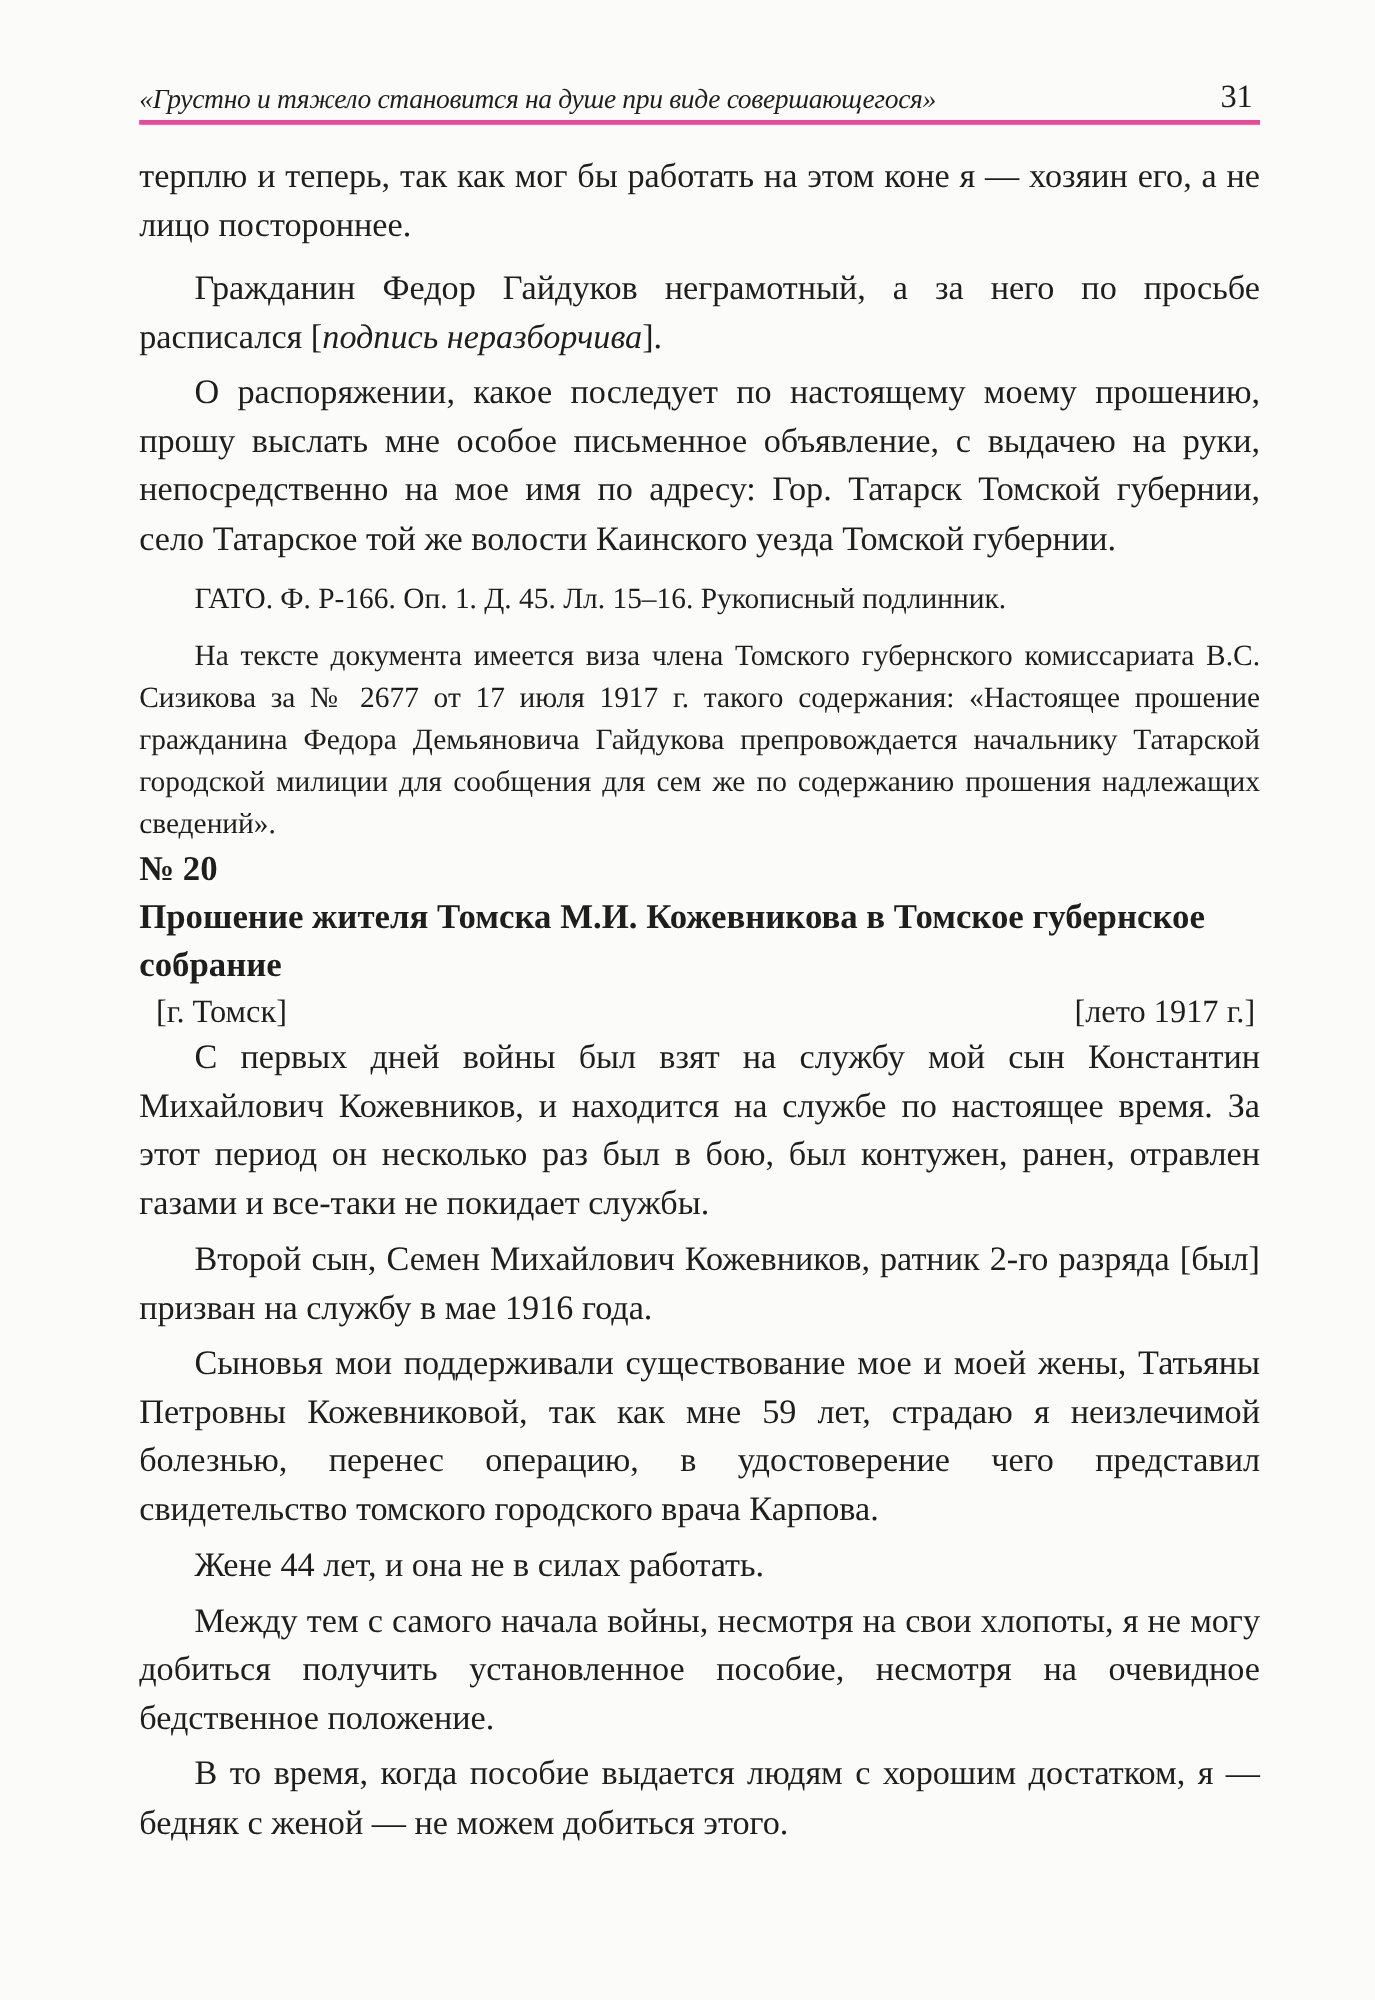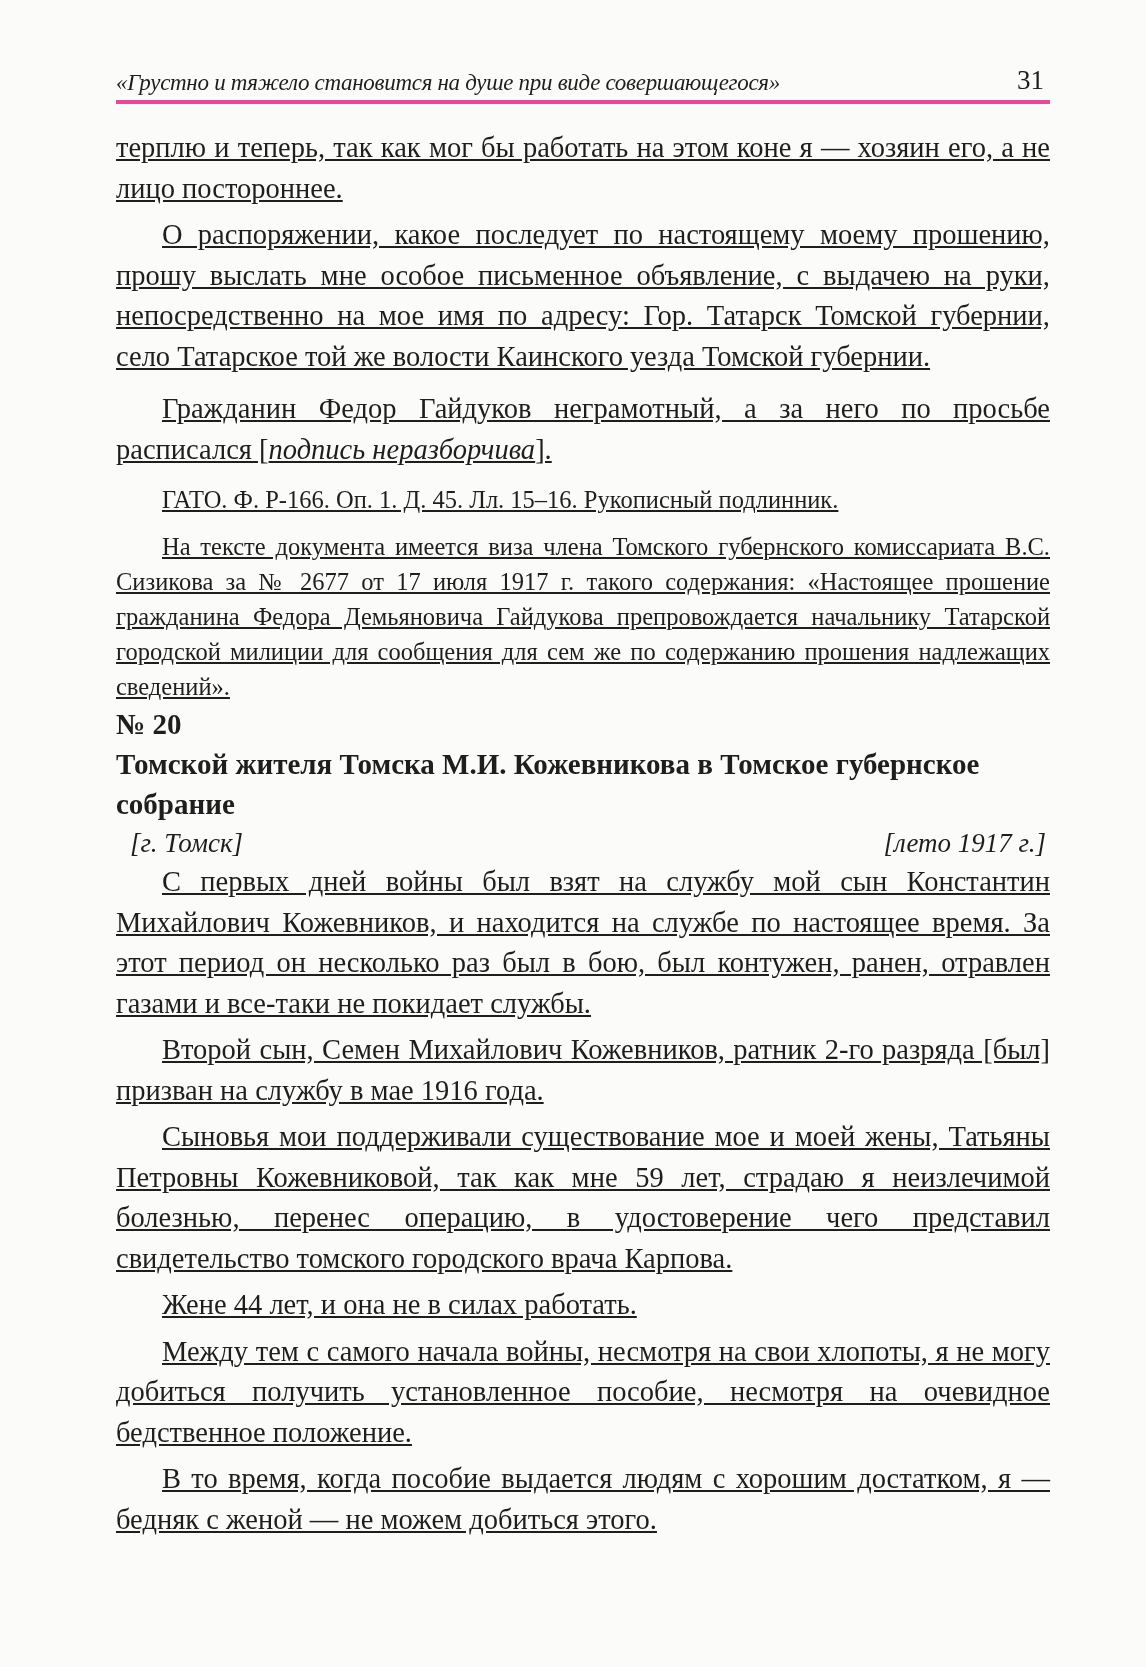--- a/index.html
+++ b/index.html
@@ -53,7 +53,6 @@
     line-height: 40.5px;
     text-align: justify;
     hyphens: manual;
-    text-decoration: underline;
   }
   p.indent { text-indent: 46px; }
   p.small {

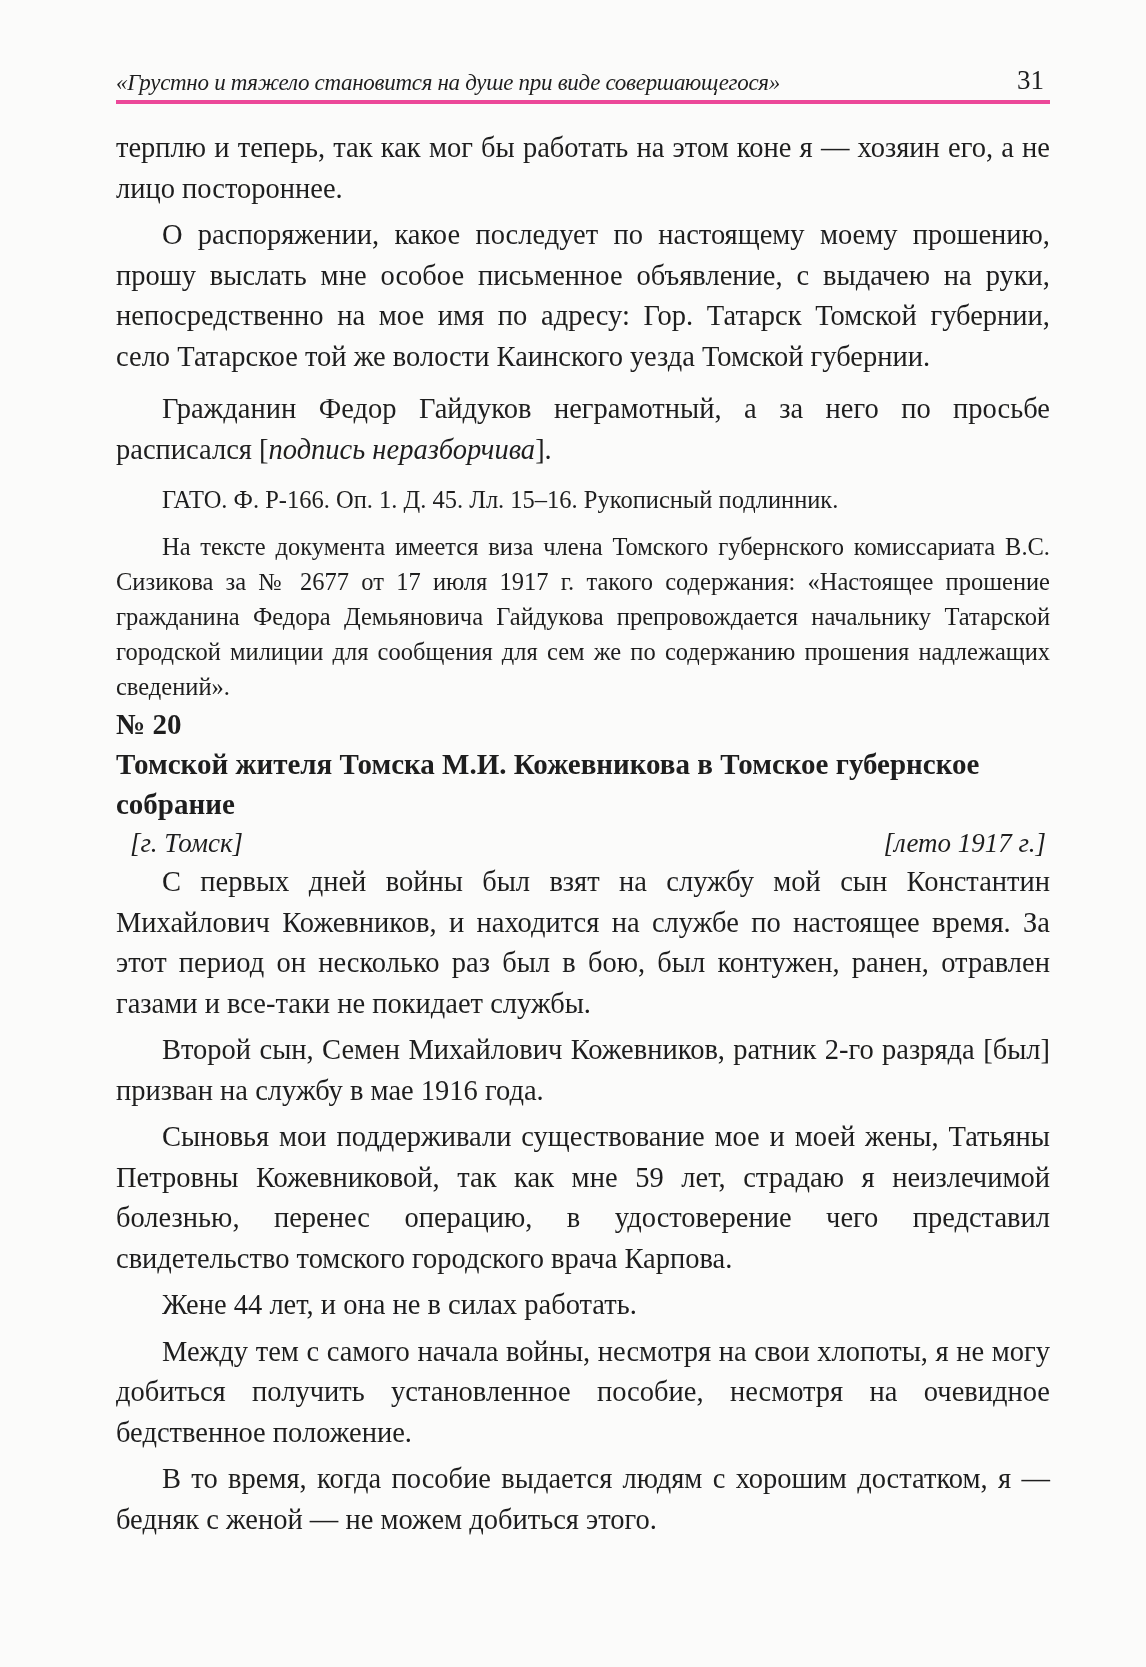--- a/index.html
+++ b/index.html
@@ -96,9 +96,9 @@
   <div class="body-text">
 
     <p>терплю и теперь, так как мог бы работать на этом коне я — хозяин его, а не лицо постороннее.</p>
+    <p class="indent gap-m"><span>Гражданин Федор Гайдуков неграмотный, а за него по просьбе расписался [</span><em>подпись неразборчива</em><span>].</span></p>
+
     <p class="indent gap-s">О распоряжении, какое последует по настоящему моему прошению, прошу выслать мне особое письменное объявление, с выдачею на руки, непосредственно на мое имя по адресу: Гор. Татарск Томской губернии, село Татарское той же волости Каинского уезда Томской губернии.</p>
-
-    <p class="indent gap-m"><span>Гражданин Федор Гайдуков неграмотный, а за него по просьбе расписался [</span><em>подпись неразборчива</em><span>].</span></p>
 
     <p class="indent small gap-m">ГАТО. Ф. Р-166. Оп. 1. Д. 45. Лл. 15–16. Рукописный подлинник.</p>
 

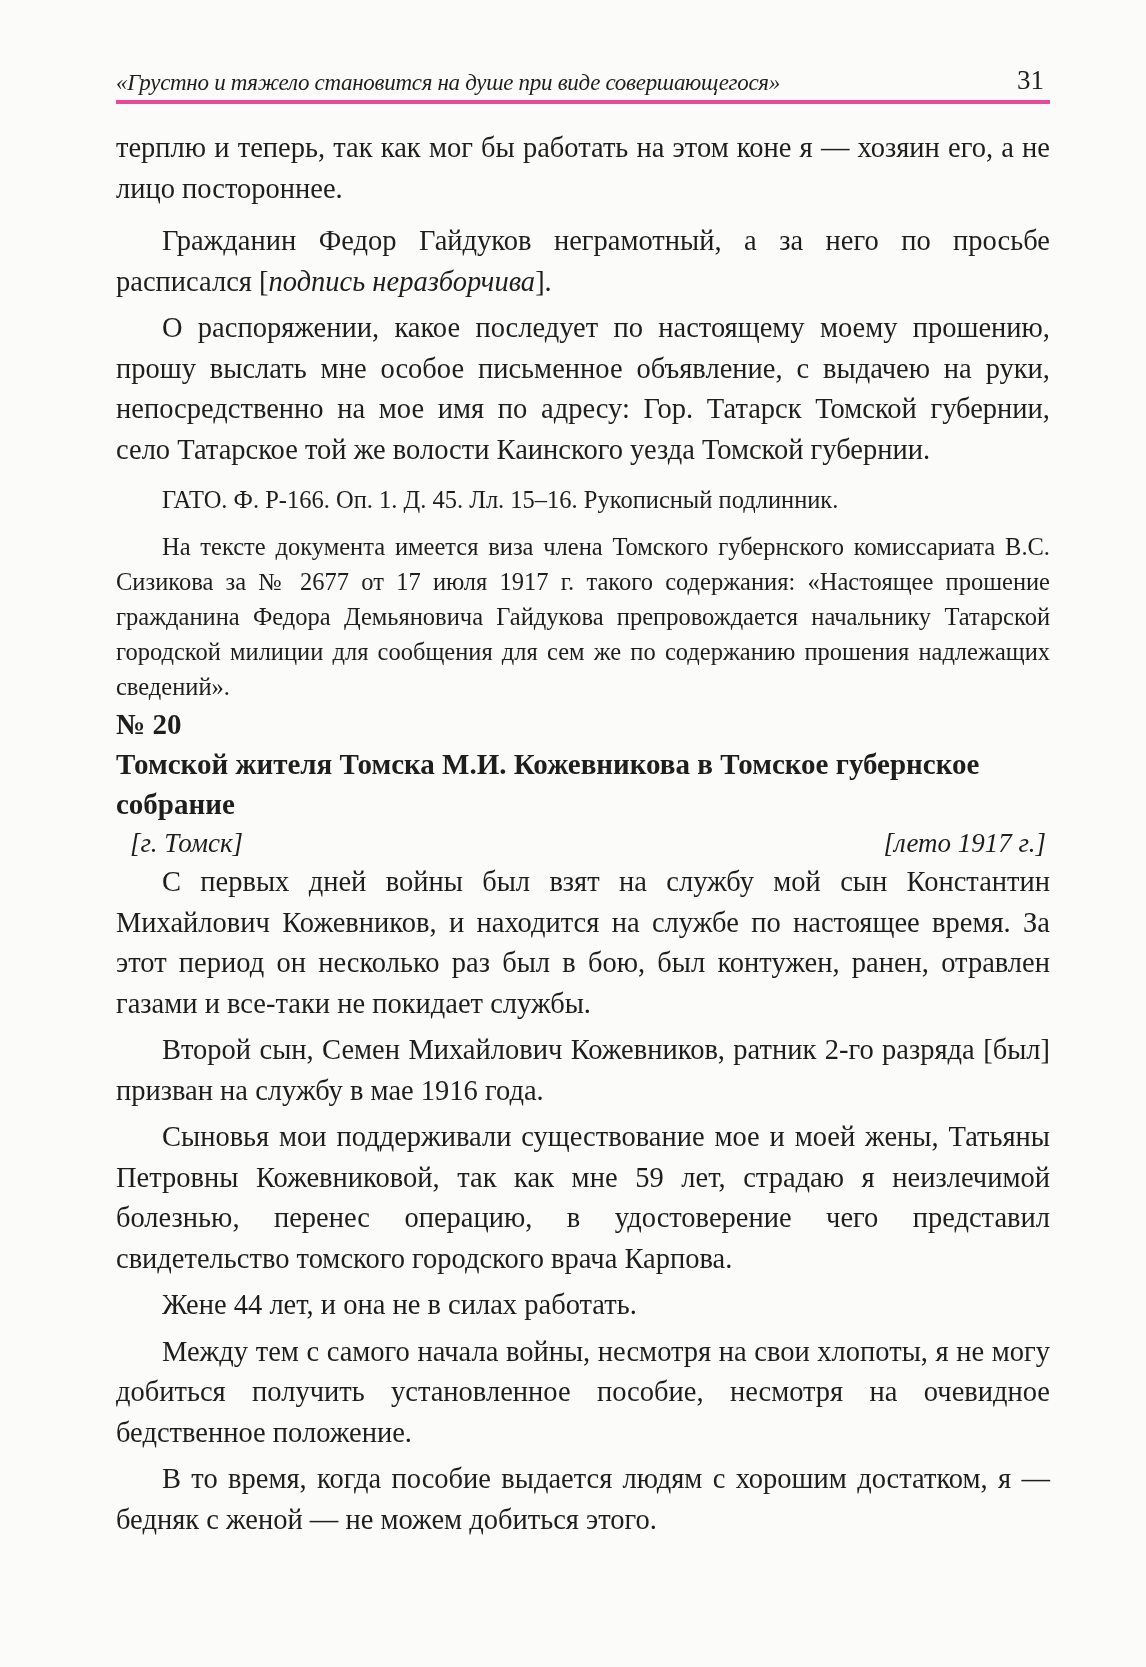--- a/index.html
+++ b/index.html
@@ -105,7 +105,7 @@
     <p class="indent small gap-m">На тексте документа имеется виза члена Томского губернского комиссариата В.С. Сизикова за № 2677 от 17 июля 1917 г. такого содержания: «Настоящее прошение гражданина Федора Демьяновича Гайдукова препровождается начальнику Татарской городской милиции для сообщения для сем же по содержанию прошения надлежащих сведений».</p>
 
     <div class="doc-number">№ 20</div>
-    <div class="doc-title">Томской жителя Томска М.И. Кожевникова в Томское губернское собрание</div>
+    <div class="doc-title">Прошение жителя Томска М.И. Кожевникова в Томское губернское собрание</div>
 
     <div class="place-date">
       <span>[г. Томск]</span>

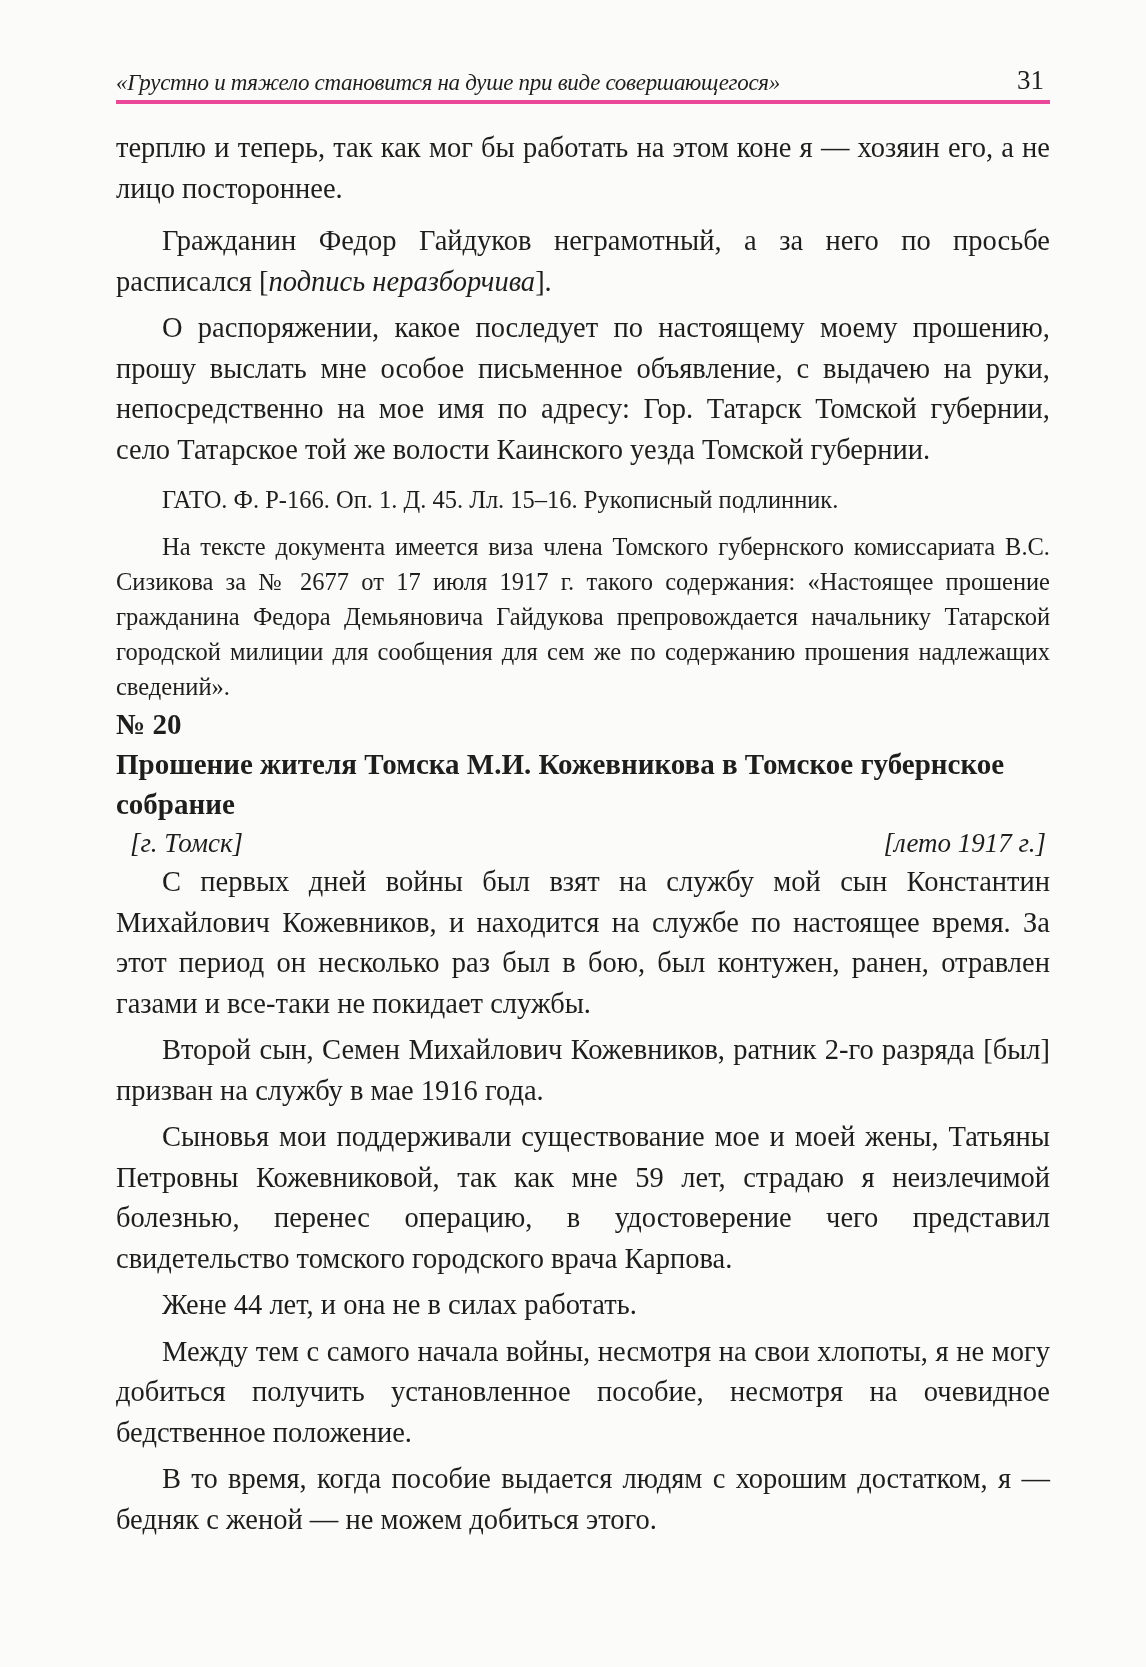--- a/index.html
+++ b/index.html
@@ -75,7 +75,6 @@
   .place-date {
     display: flex;
     justify-content: space-between;
-    font-style: italic;
     font-size: 27px;
     line-height: 38px;
     padding-left: 14px;

